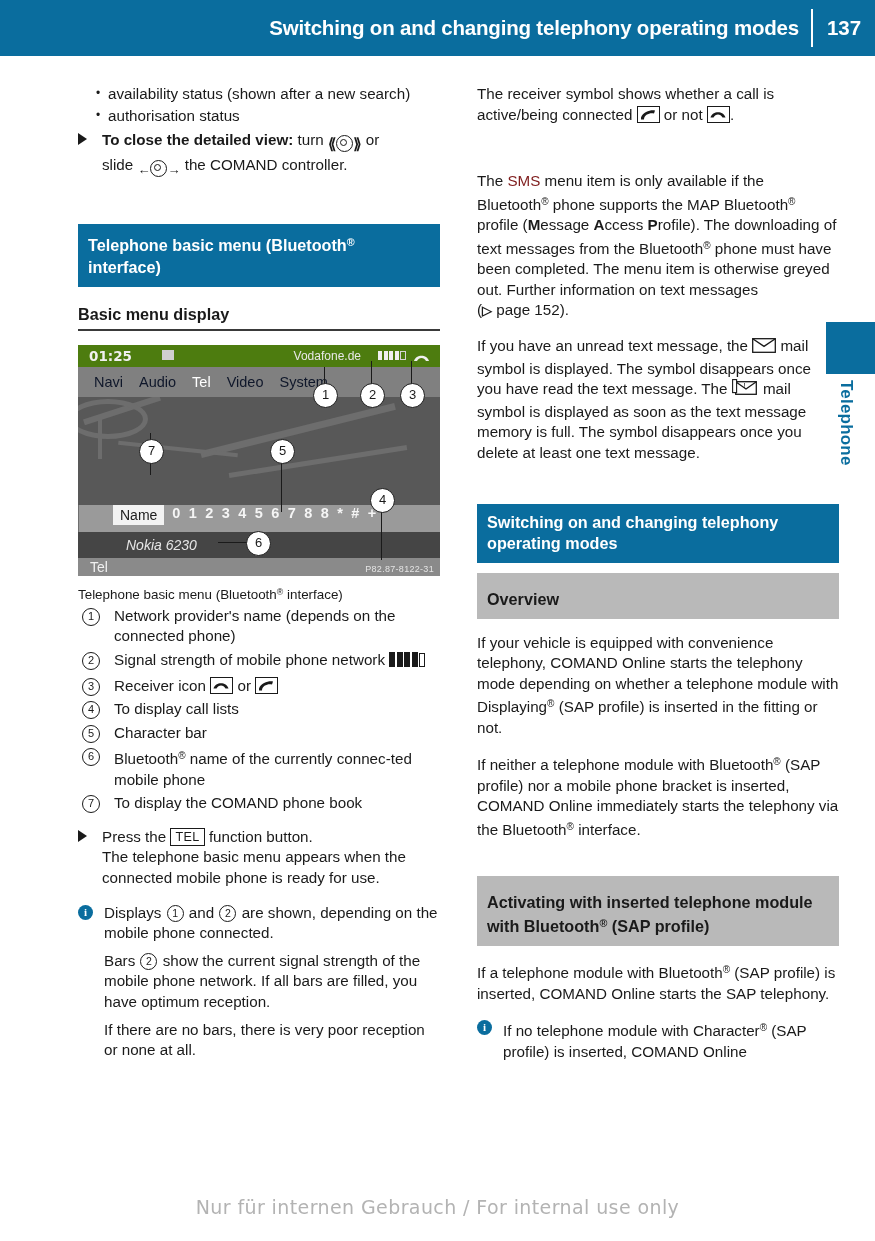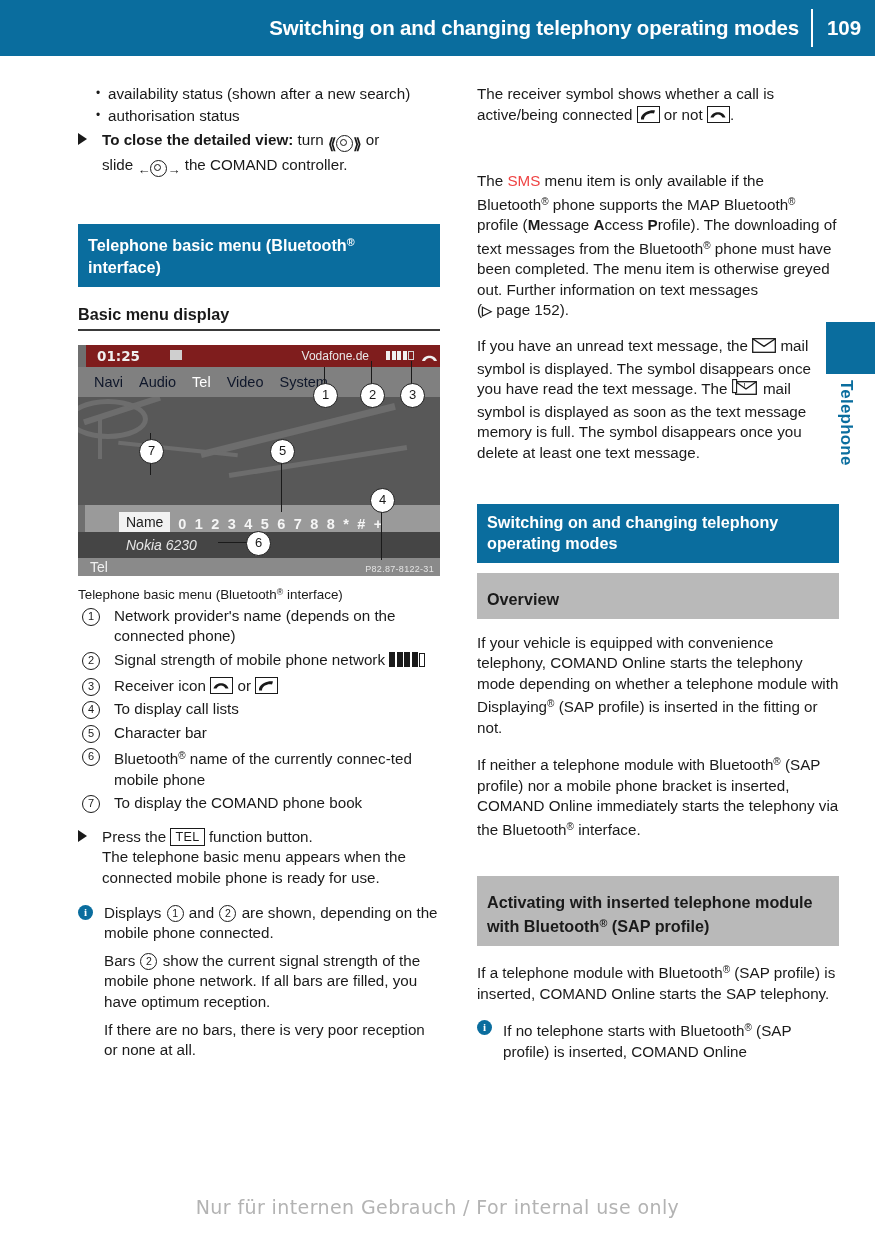--- a/index.html
+++ b/index.html
@@ -391,7 +391,7 @@
 <div class="page-header">
   <span class="title">Switching on and changing telephony operating modes</span>
   <span class="hdr-div"></span>
-  <span class="pagenum">109</span>
+  <span class="pagenum">137</span>
 </div>
 
 <div class="chapter-tab"></div>

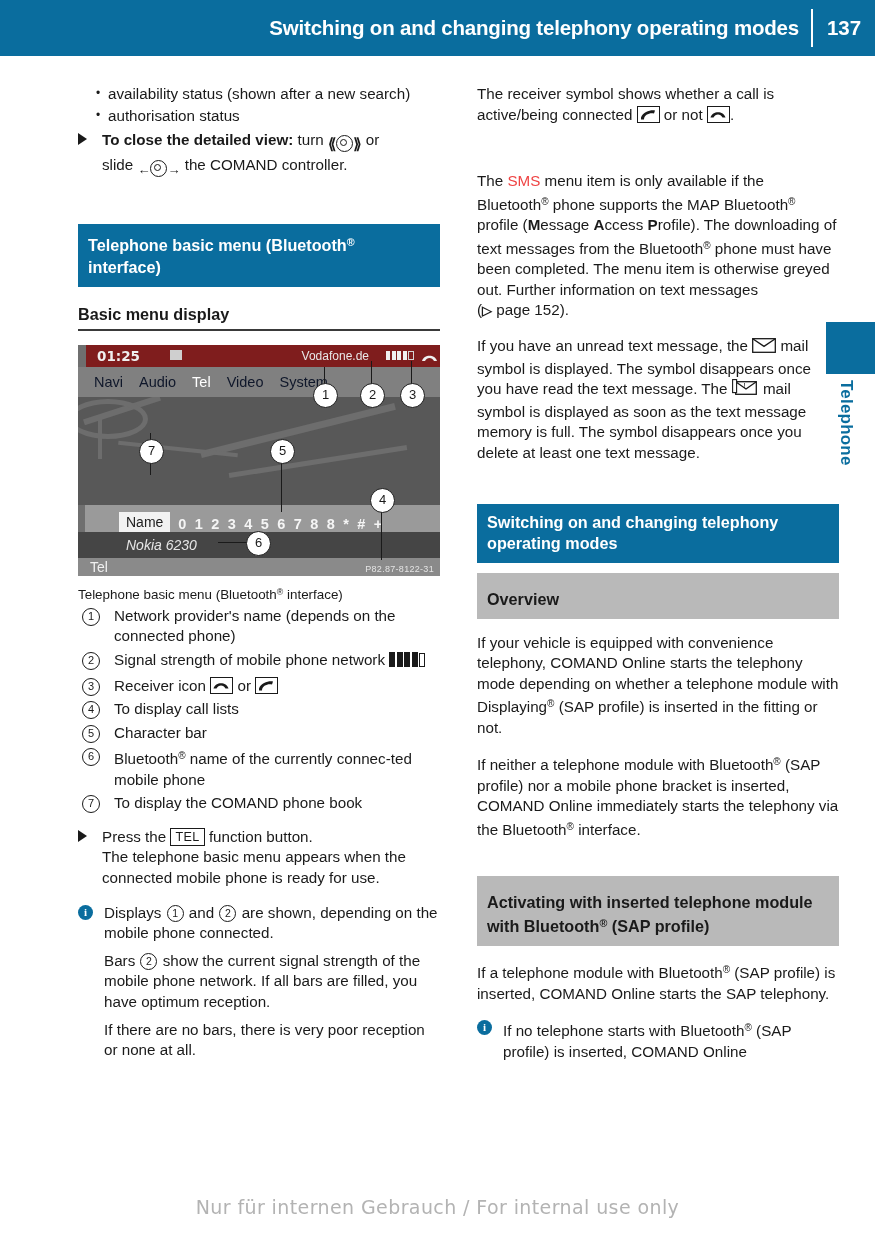--- a/index.html
+++ b/index.html
@@ -371,7 +371,7 @@
   
   .mailglyph { display:inline-block; vertical-align:-2px; }
 
-  .blue-word { color: #ef4444; font-weight: normal; }
+  .blue-word { color: #7f1d1d; font-weight: normal; }
 
   
   .watermark {

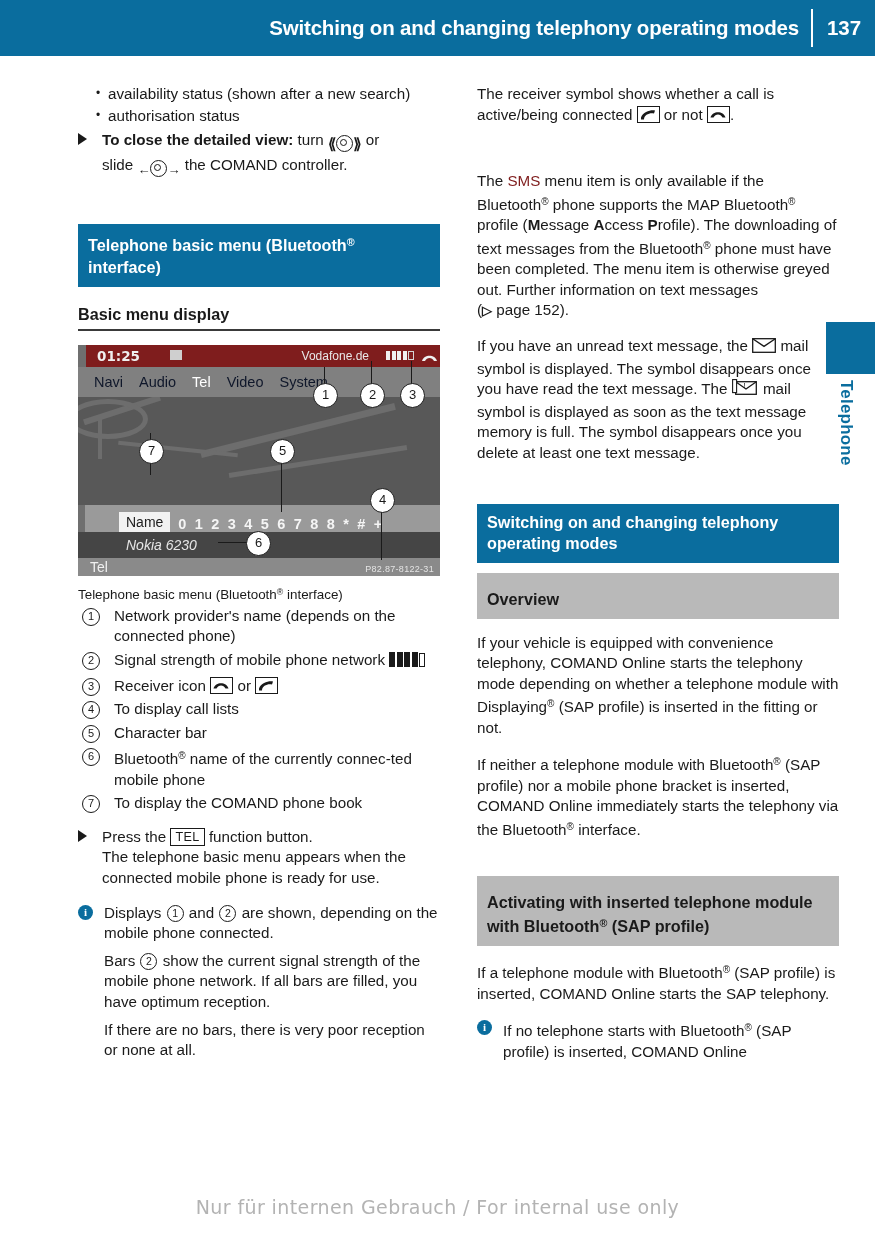--- a/index.html
+++ b/index.html
@@ -203,8 +203,8 @@
   }
   .fig-canvas { position: absolute; inset: 0; }
   .fig-statusbar {
-    position: absolute; left: 8px; top: 0; width: 100%; height: 22px;
-    background: #7f1d1d;
+    position: absolute; left: 0; top: 0; width: 100%; height: 22px;
+    background: #4d7c0f;
   }
   .fig-clock {
     position: absolute; left: 11px; top: 3px;

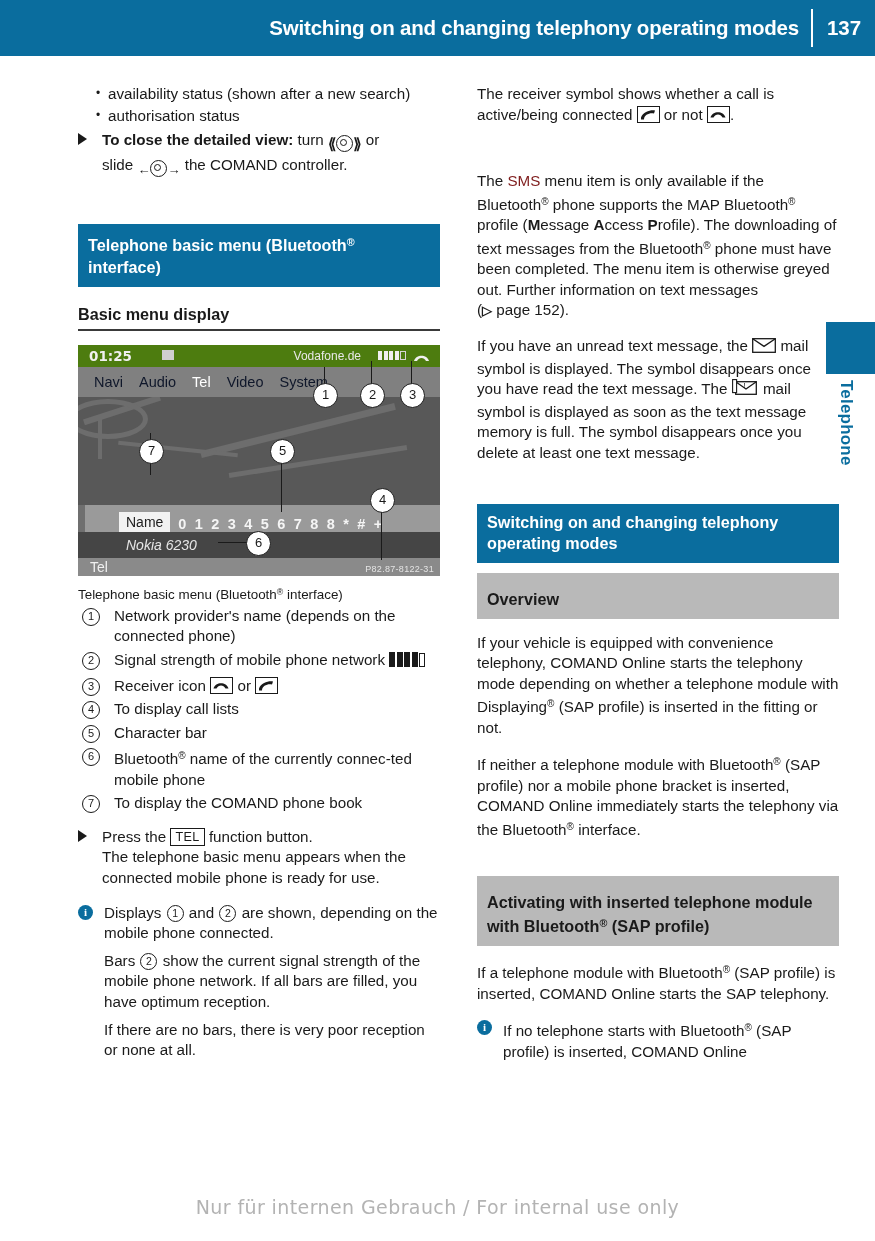--- a/index.html
+++ b/index.html
@@ -246,9 +246,9 @@
     position: absolute; background: #6d6d6d;
   }
   .fig-charbar {
-    position: absolute; left: 7px; top: 160px; width: 100%; height: 27px;
+    position: absolute; left: 1px; top: 160px; width: 100%; height: 27px;
     background: #9a9a9a;
-    display: flex; align-items: flex-end;
+    display: flex; align-items: flex-start;
   }
   .fig-namebox {
     margin-left: 34px;

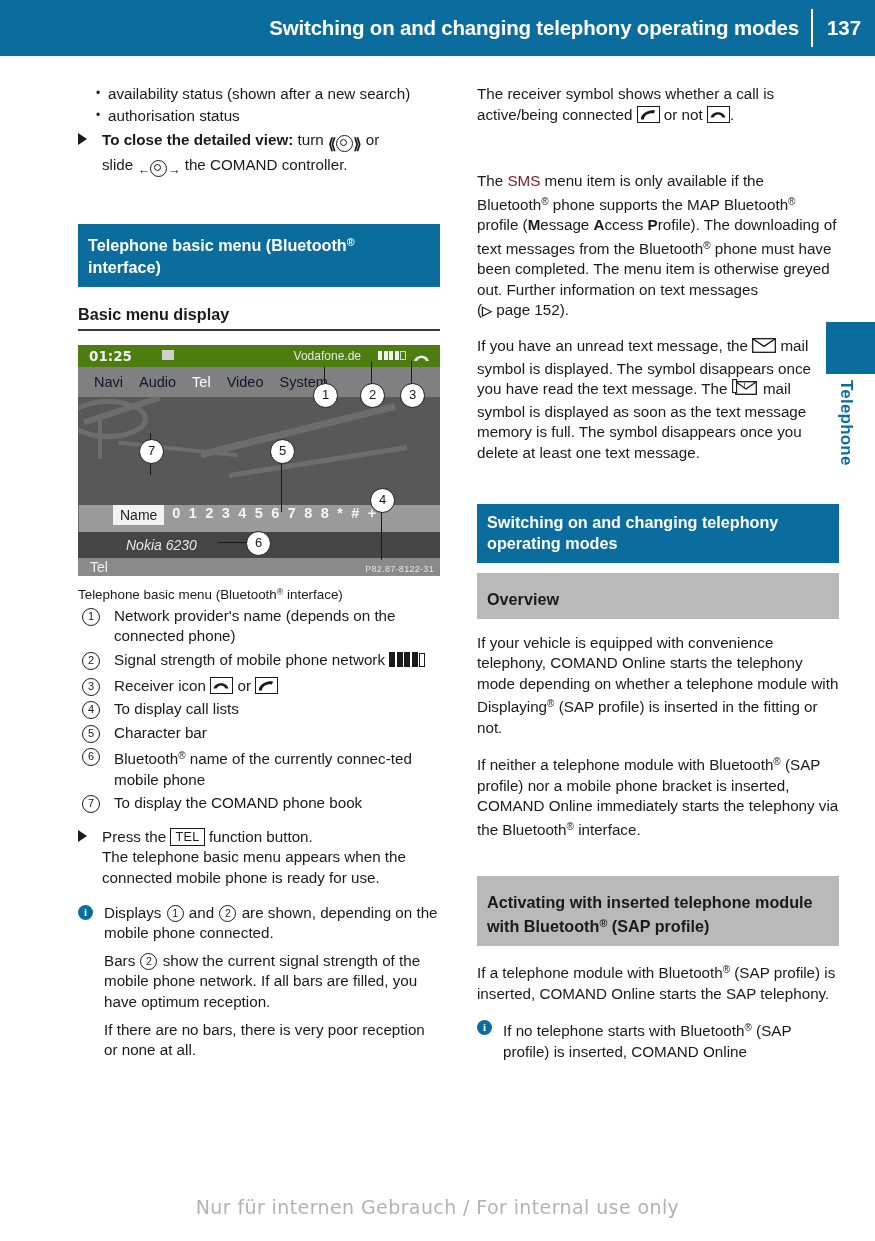--- a/index.html
+++ b/index.html
@@ -586,7 +586,7 @@
 
   <div class="note">
     <span class="i-icon">i</span>
-    <p><span>If no telephone starts with Bluetooth</span><span class="sup">®</span><span> (SAP profile) is inserted, COMAND Online</span></p>
+    <p><span>If no telephone module with Character</span><span class="sup">®</span><span> (SAP profile) is inserted, COMAND Online</span></p>
   </div>
 
 </div>

